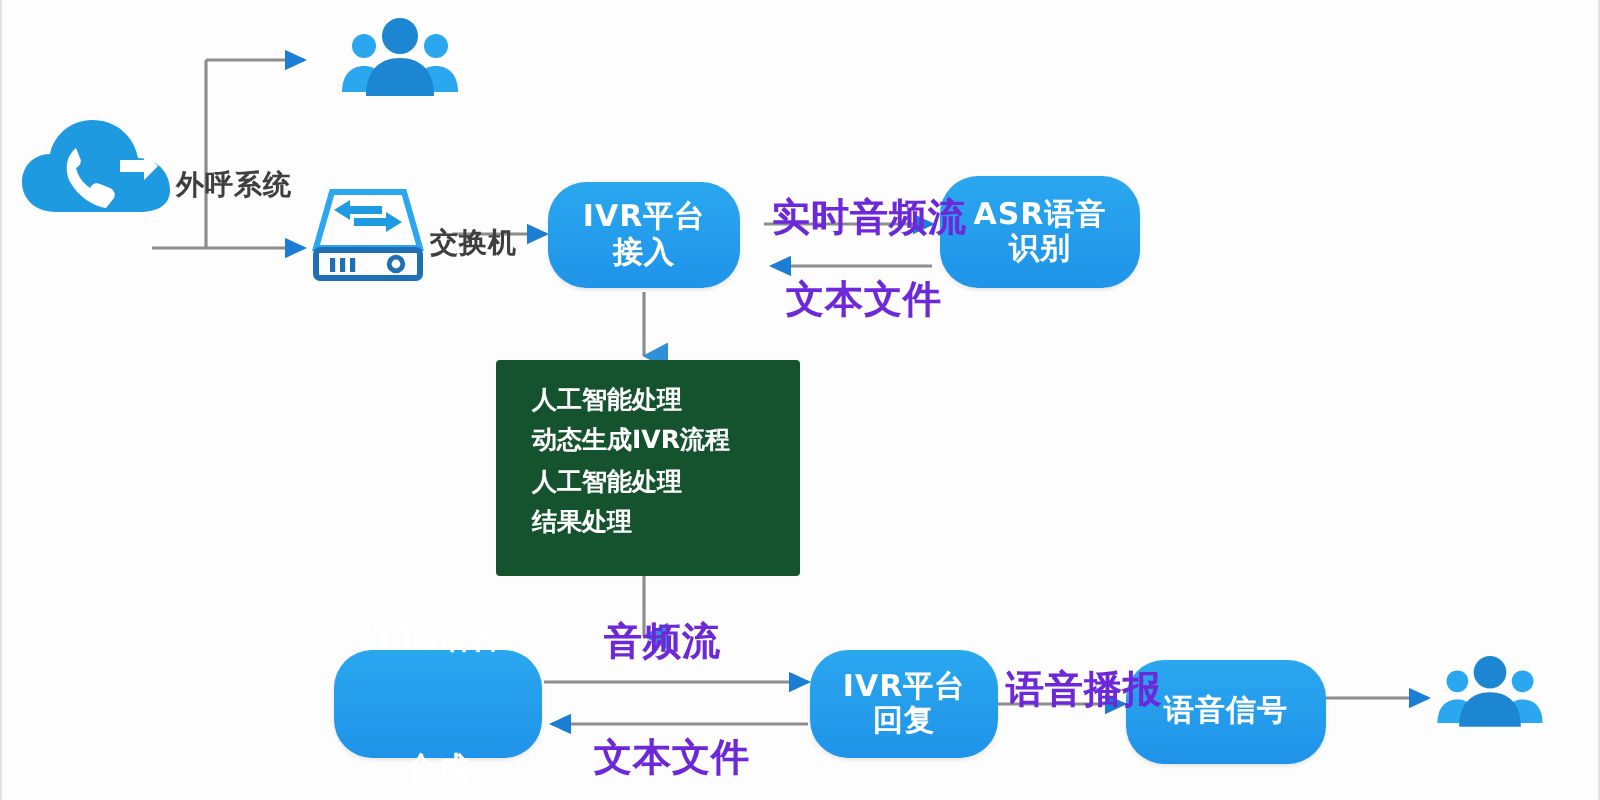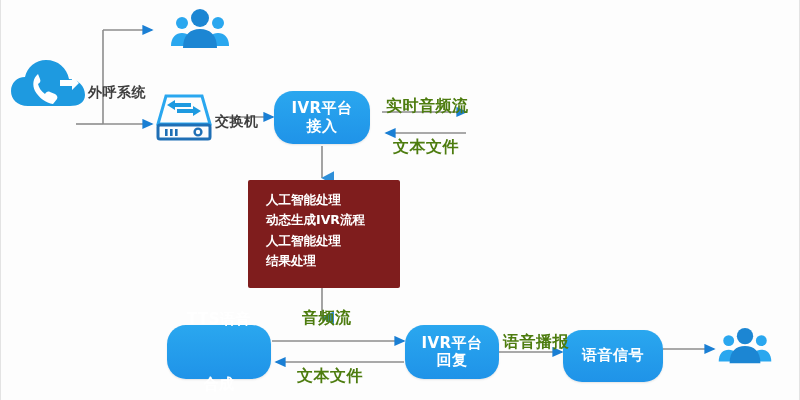--- a/index.html
+++ b/index.html
@@ -80,9 +80,9 @@
 
   .edge-label {
     position: absolute;
-    font-size: 16px;
-    font-weight: bold;
-    color: #4d7c0f;
+    font-size: 19px;
+    font-weight: bold;
+    color: #6d28d9;
     white-space: nowrap;
     letter-spacing: 0.5px;
   }

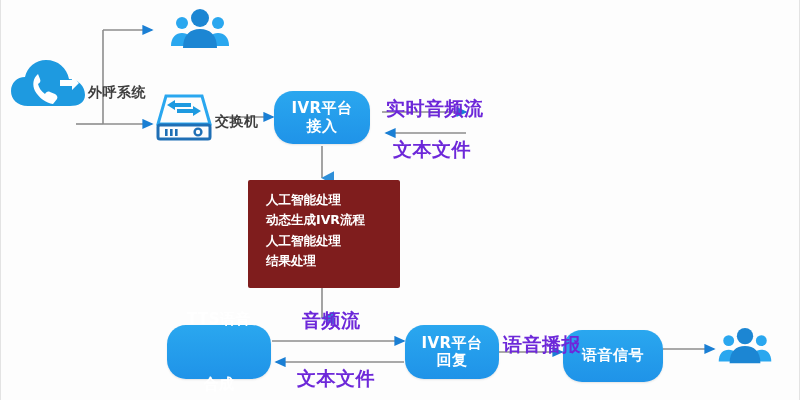--- a/index.html
+++ b/index.html
@@ -216,6 +216,10 @@
     <span>接入</span>
   </div>
 
+  <div class="node box" style="left:470px; top:88px; width:100px; height:56px;">
+    <span>ASR语音</span>
+    <span>识别</span>
+  </div>
 
   <div class="edge-label" style="left:386px; top:96px;">实时音频流</div>
   <div class="edge-label" style="left:393px; top:137px;">文本文件</div>

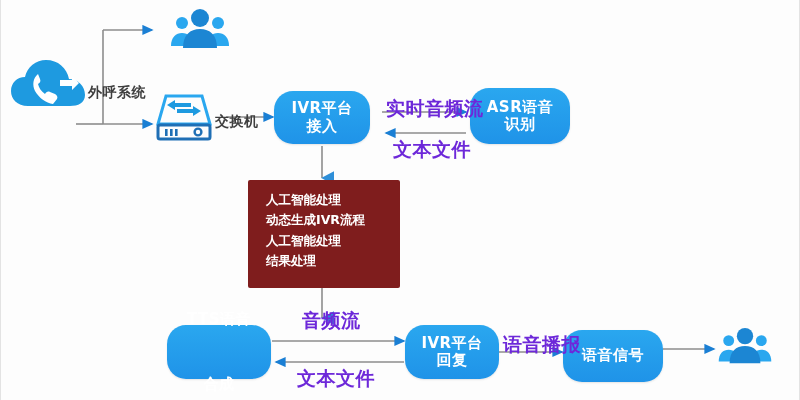--- a/index.html
+++ b/index.html
@@ -52,7 +52,7 @@
   .proc-box {
     position: absolute;
     box-sizing: border-box;
-    background: #7f1d1d;
+    background: #14532d;
     border-radius: 2px;
     color: #ffffff;
     font-weight: bold;

